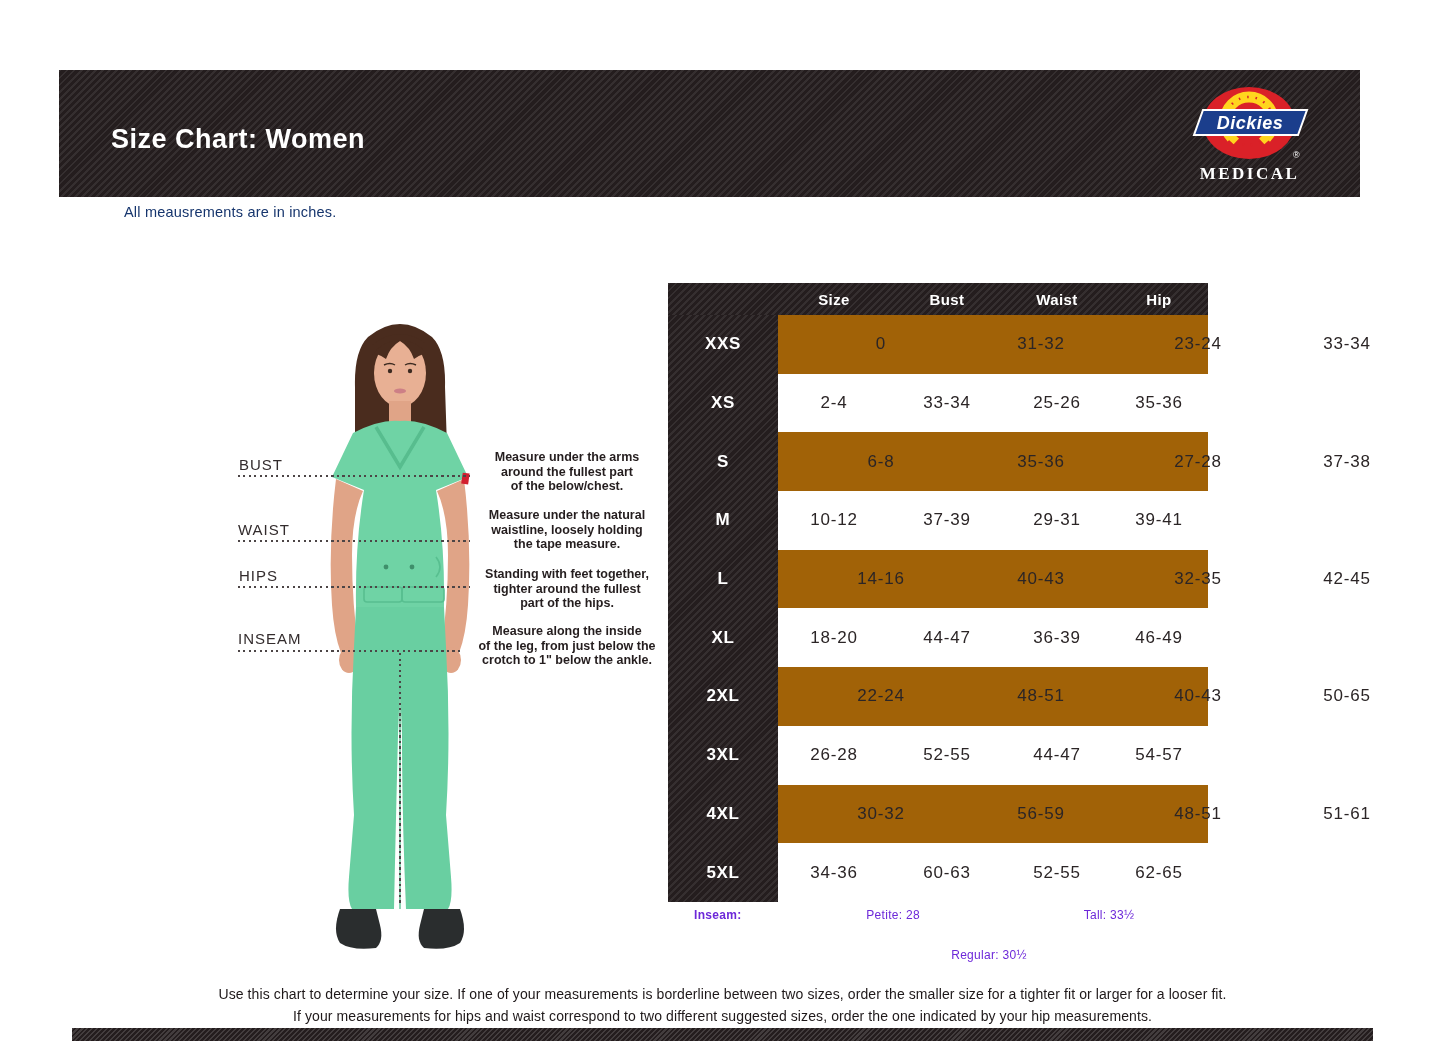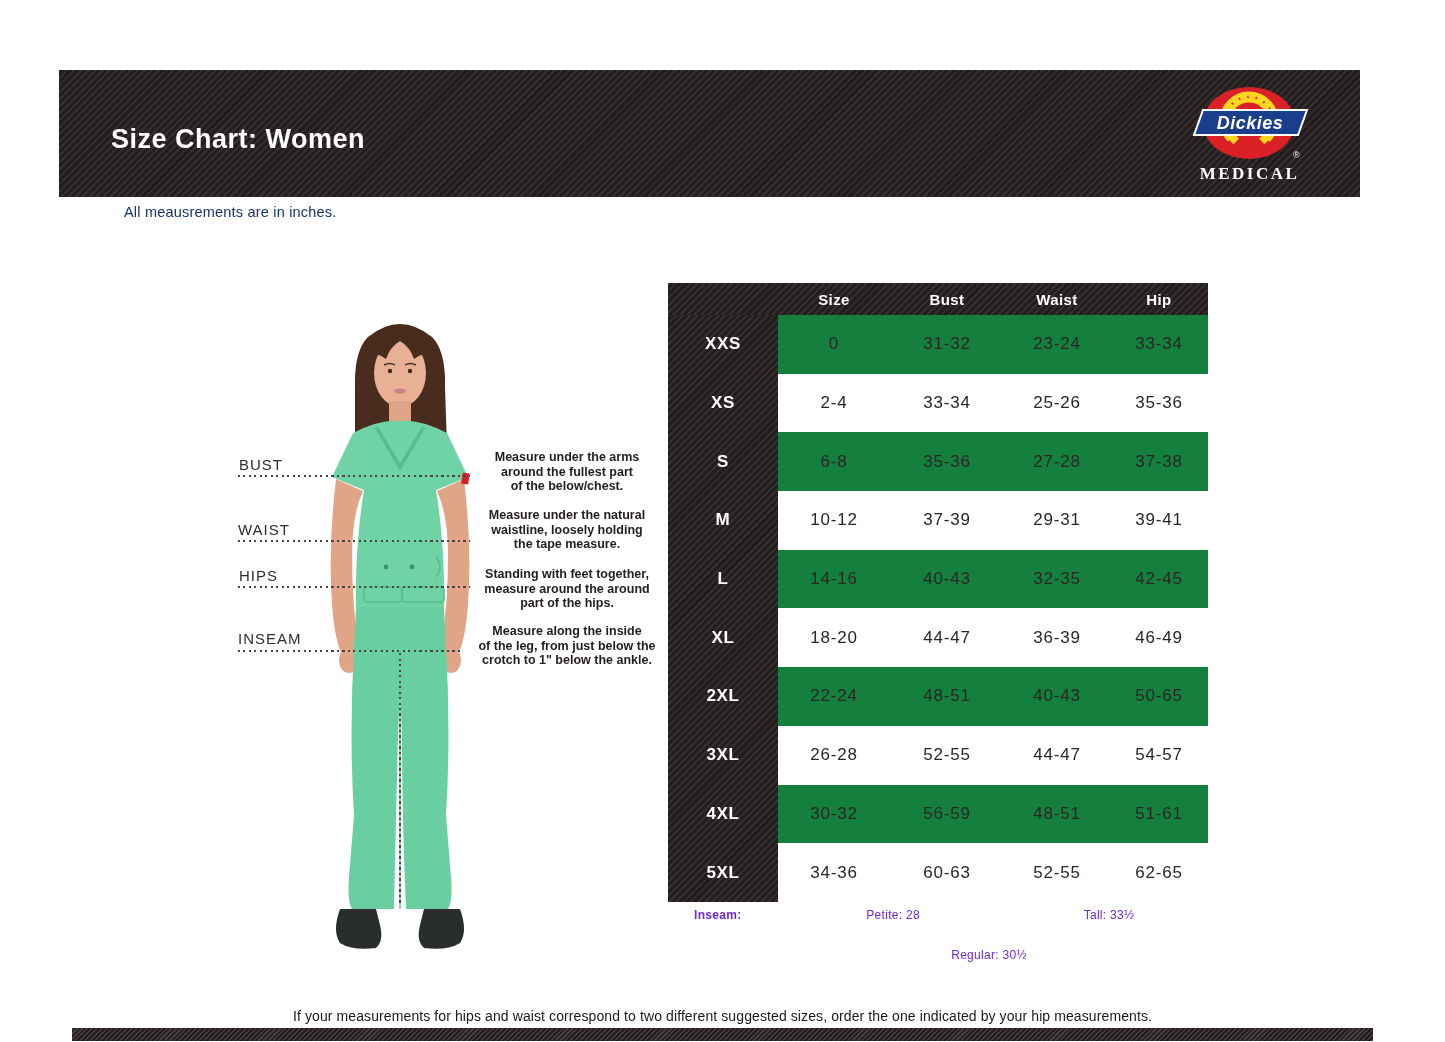--- a/index.html
+++ b/index.html
@@ -70,7 +70,7 @@
     display:grid; grid-template-columns:110px 112px 114px 106px 98px;
     height:58.7px; align-items:center;
   }
-  .t-row.gray { background:#15803d; }
+  .t-row.gray { background:#a16207;gap:47px; }
   .t-row .cell {
     text-align:center; font-size:17px; font-weight:400; letter-spacing:.8px; color:#2b2526;
   }

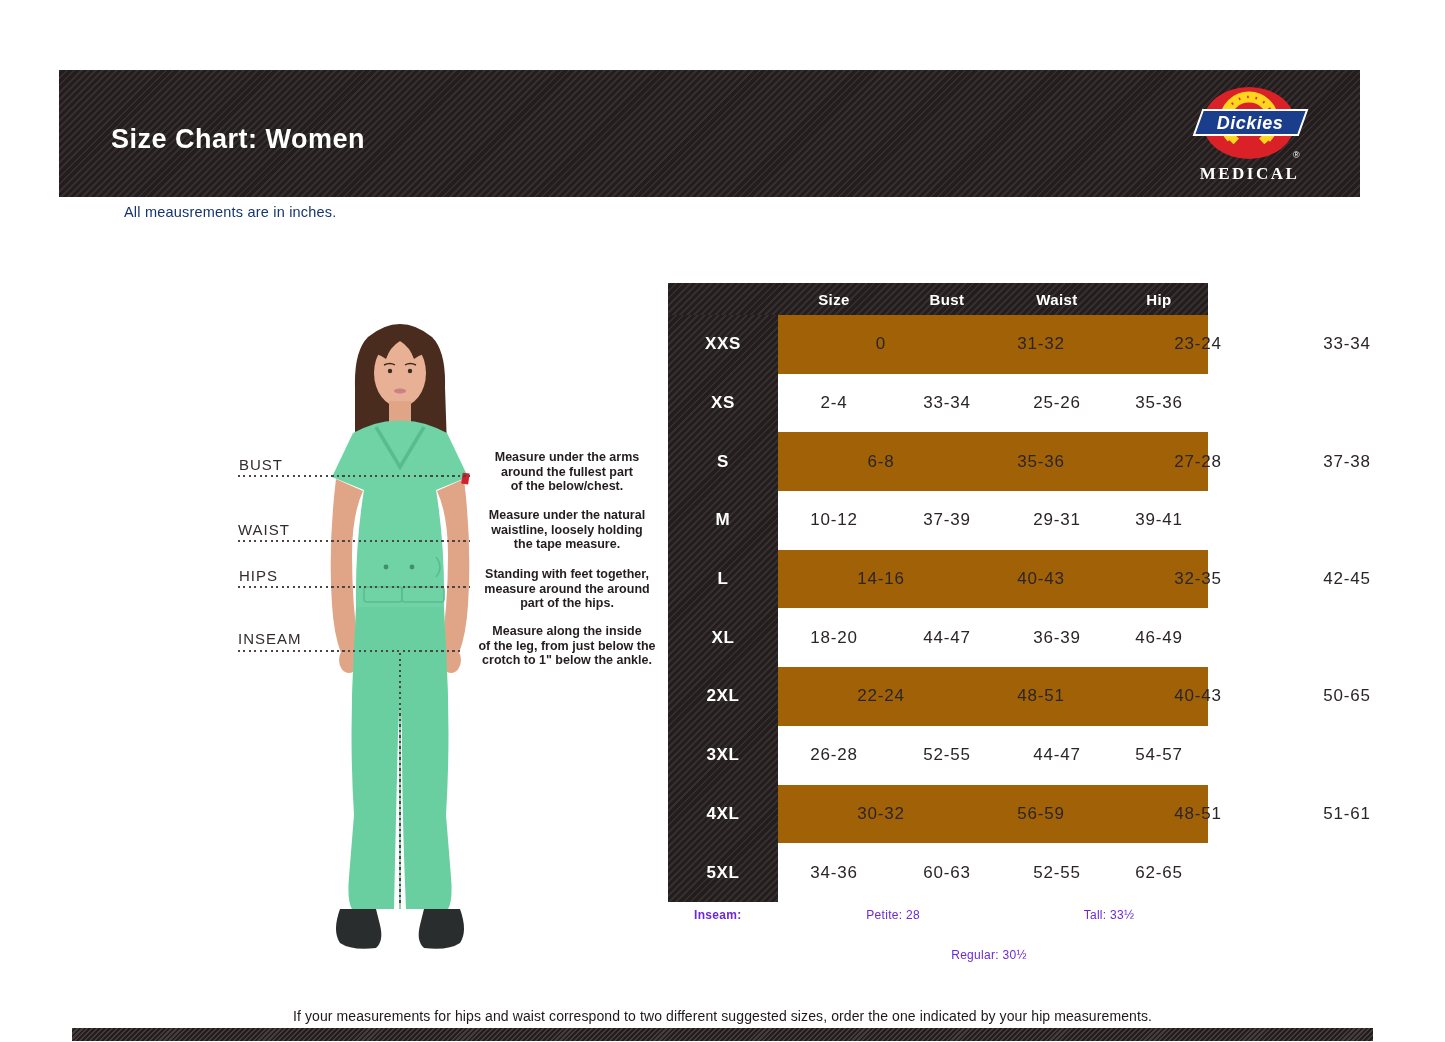--- a/index.html
+++ b/index.html
@@ -182,7 +182,7 @@
   </div>
   <div class="meas-desc" style="left:462px; top:567px;">
     <div>Standing with feet together,</div>
-    <div>measure around the around</div>
+    <div>tighter around the fullest</div>
     <div>part of the hips.</div>
   </div>
   <div class="meas-desc" style="left:462px; top:624px;">

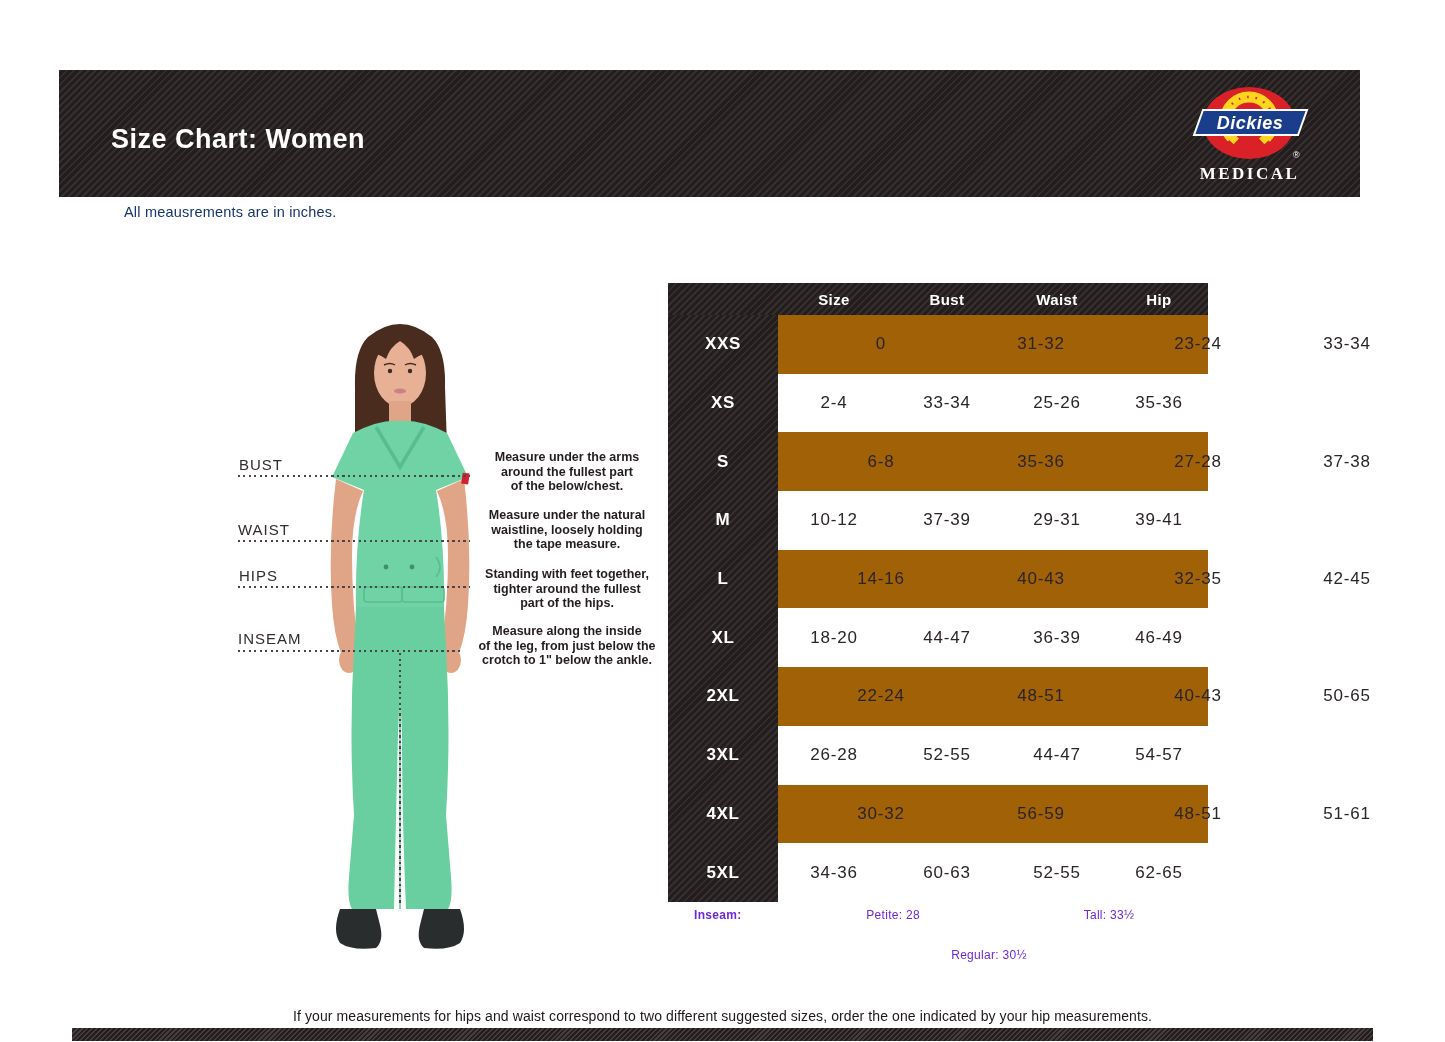--- a/index.html
+++ b/index.html
@@ -282,6 +282,7 @@
     <span class="inseam-tall">Tall: 33½</span>
   </div>
 
+  <div class="footer-text footer-line1">Use this chart to determine your size. If one of your measurements is borderline between two sizes, order the smaller size for a tighter fit or larger for a looser fit.</div>
   <div class="footer-text footer-line2">If your measurements for hips and waist correspond to two different suggested sizes, order the one indicated by your hip measurements.</div>
   <div class="bottom-bar striped-fine"></div>
 

